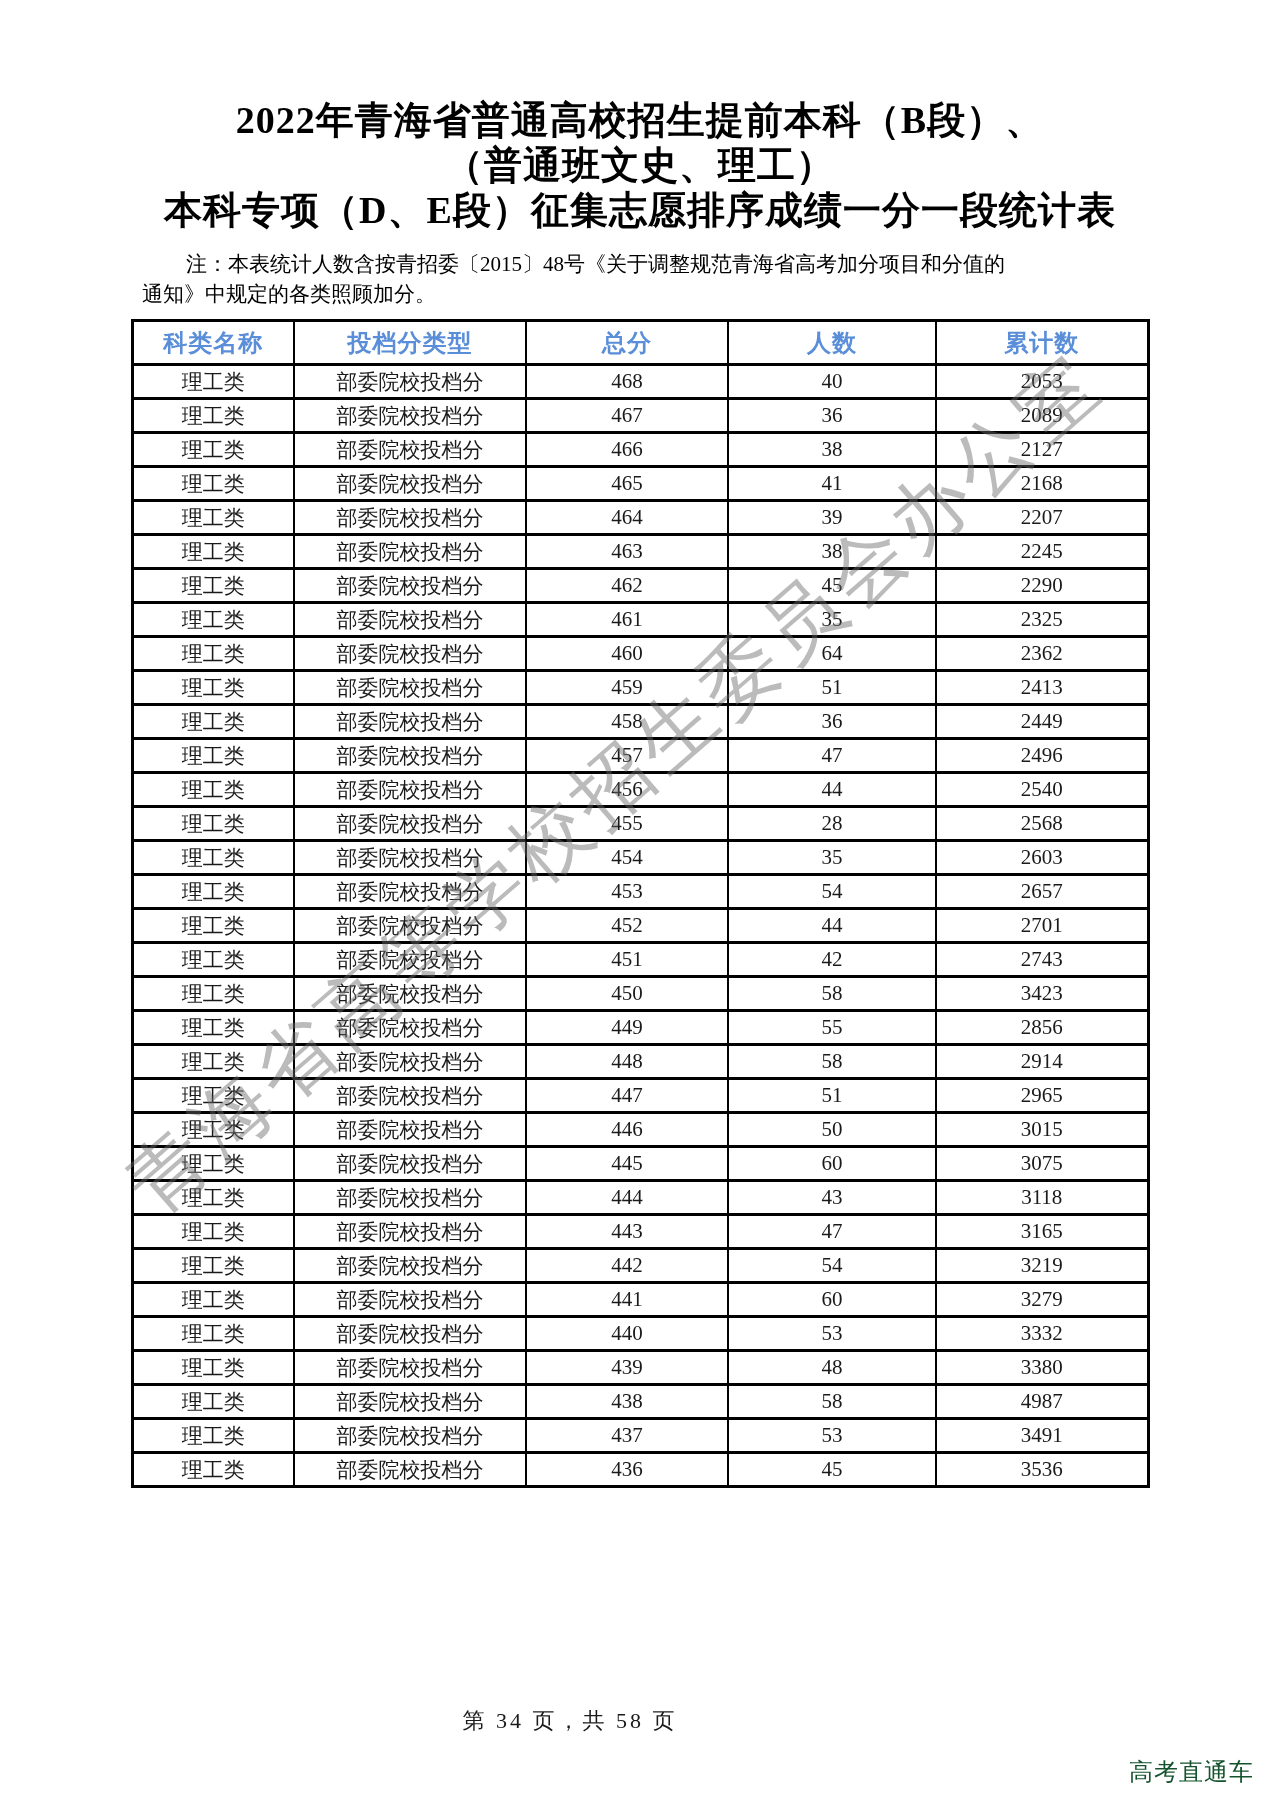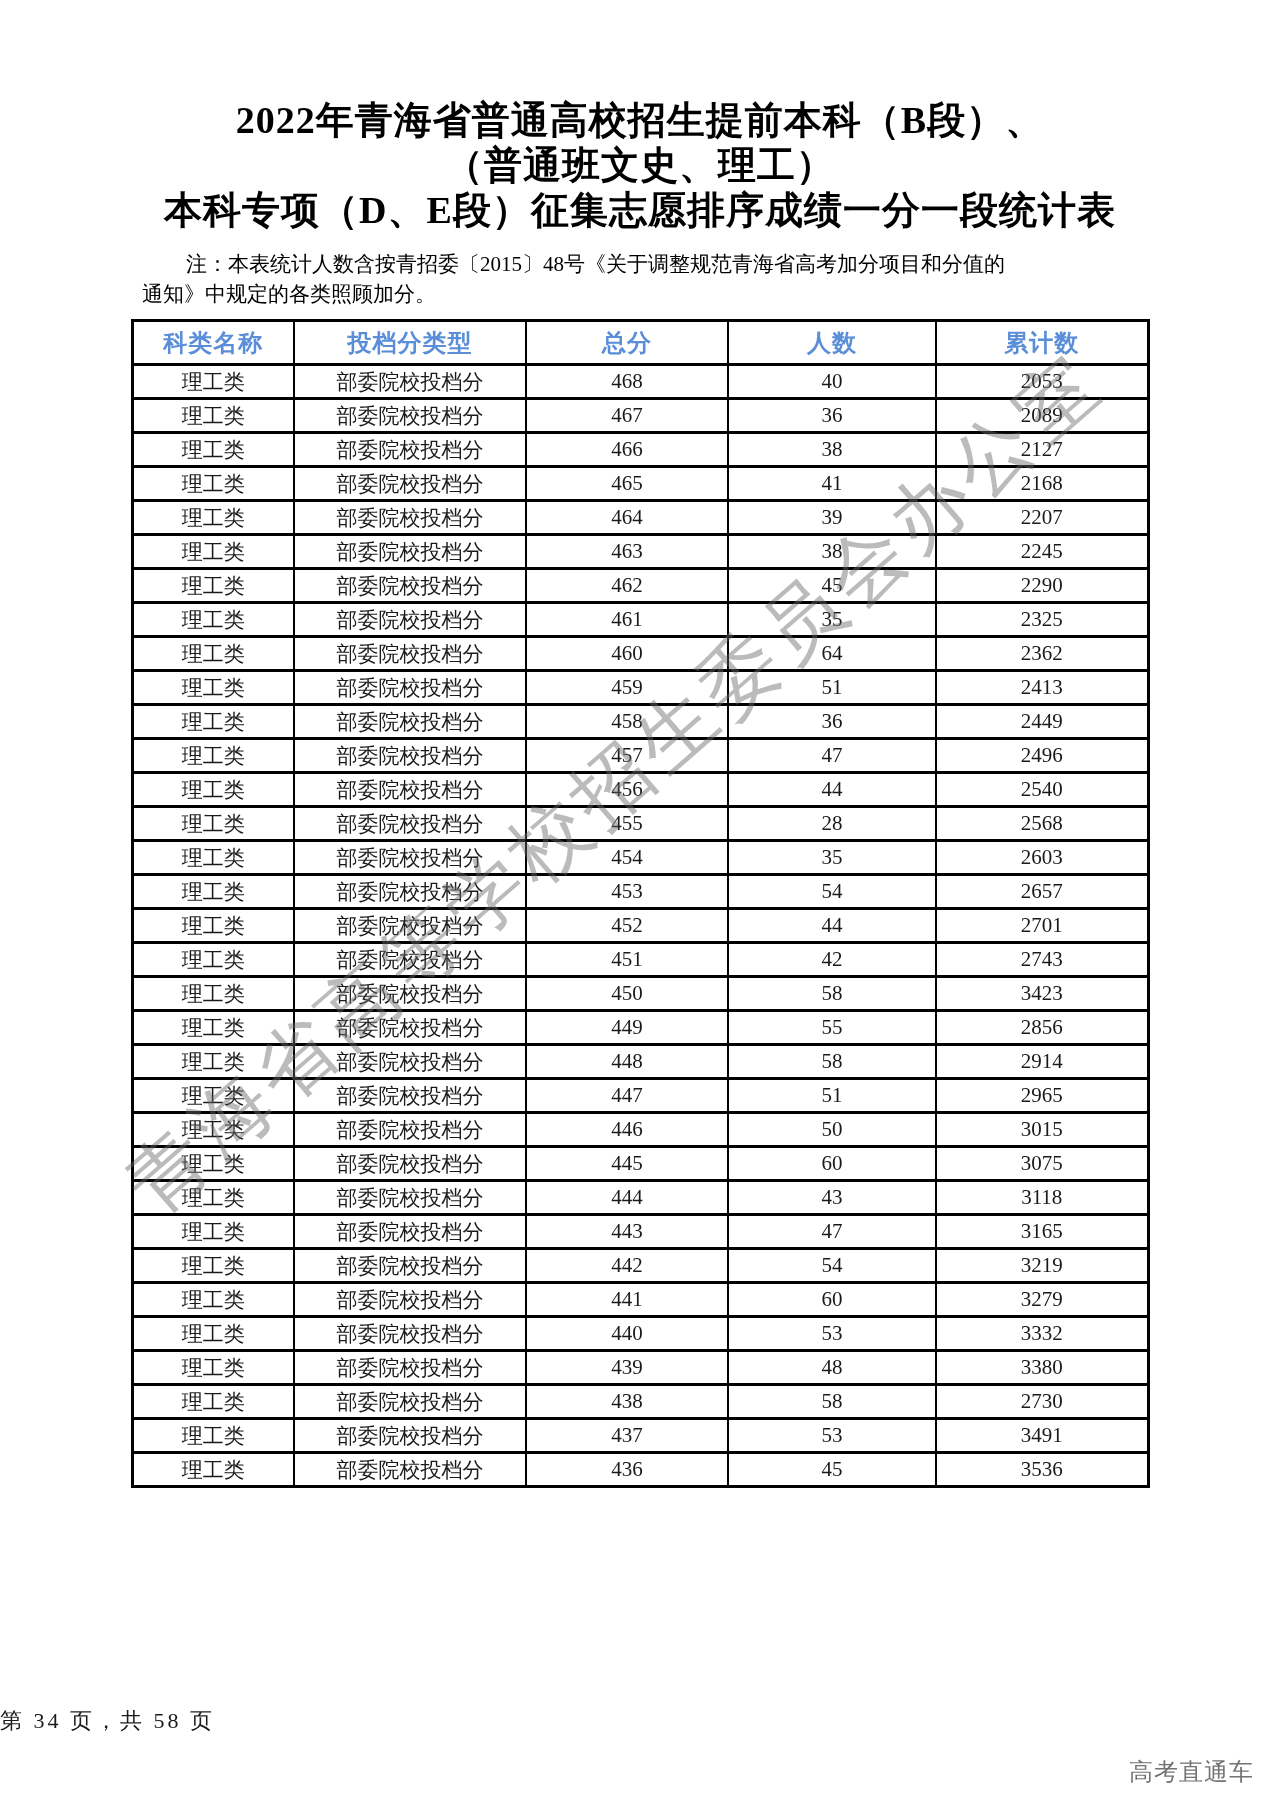--- a/index.html
+++ b/index.html
@@ -345,7 +345,7 @@
           <td>部委院校投档分</td>
           <td>438</td>
           <td>58</td>
-          <td>2730</td>
+          <td>4987</td>
         </tr>
         <tr>
           <td>理工类</td>

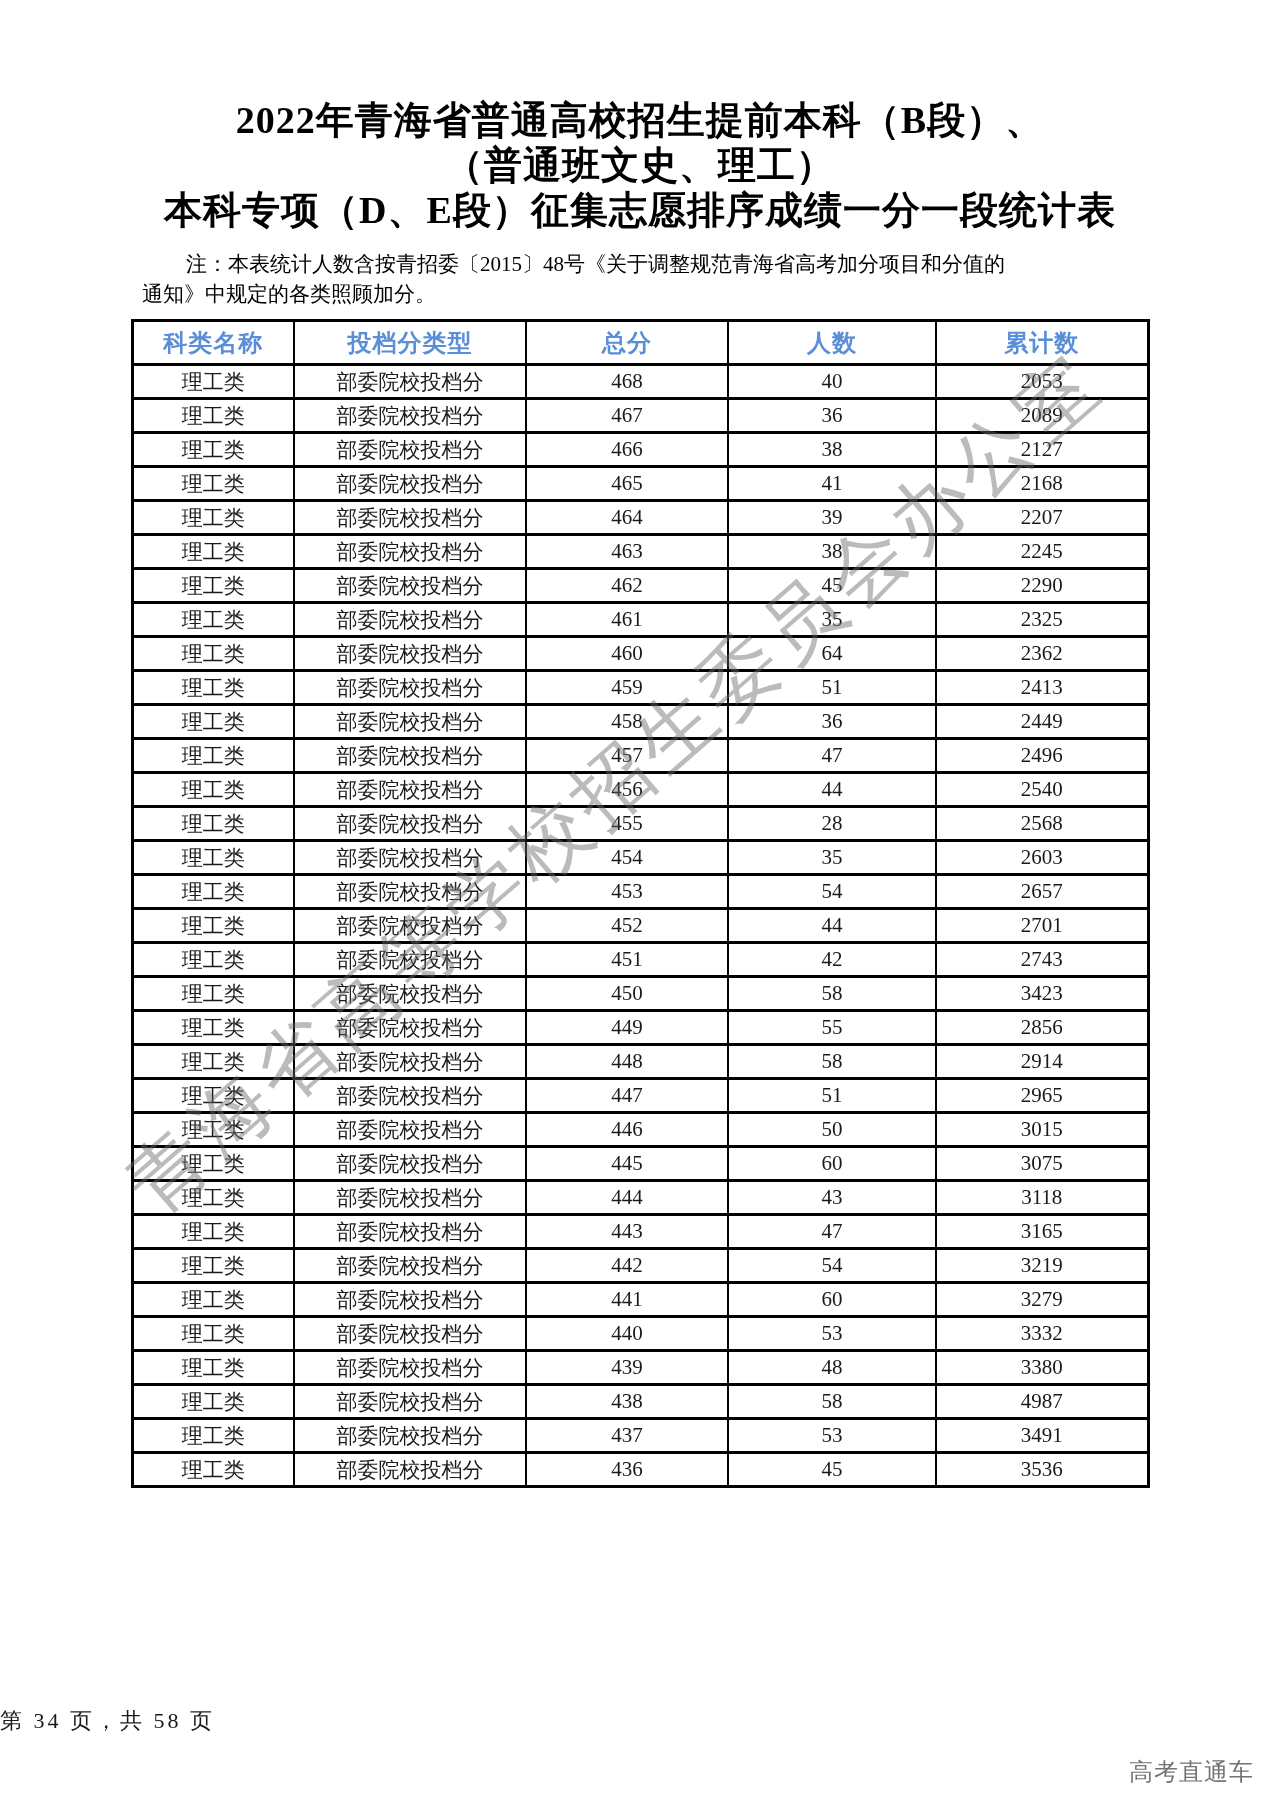--- a/index.html
+++ b/index.html
@@ -82,6 +82,7 @@
     top: 1706px;
     left: 0;
     right: 140px;
+    text-align: center;
     font-size: 22px;
     letter-spacing: 3px;
     color: #1a1a1a;

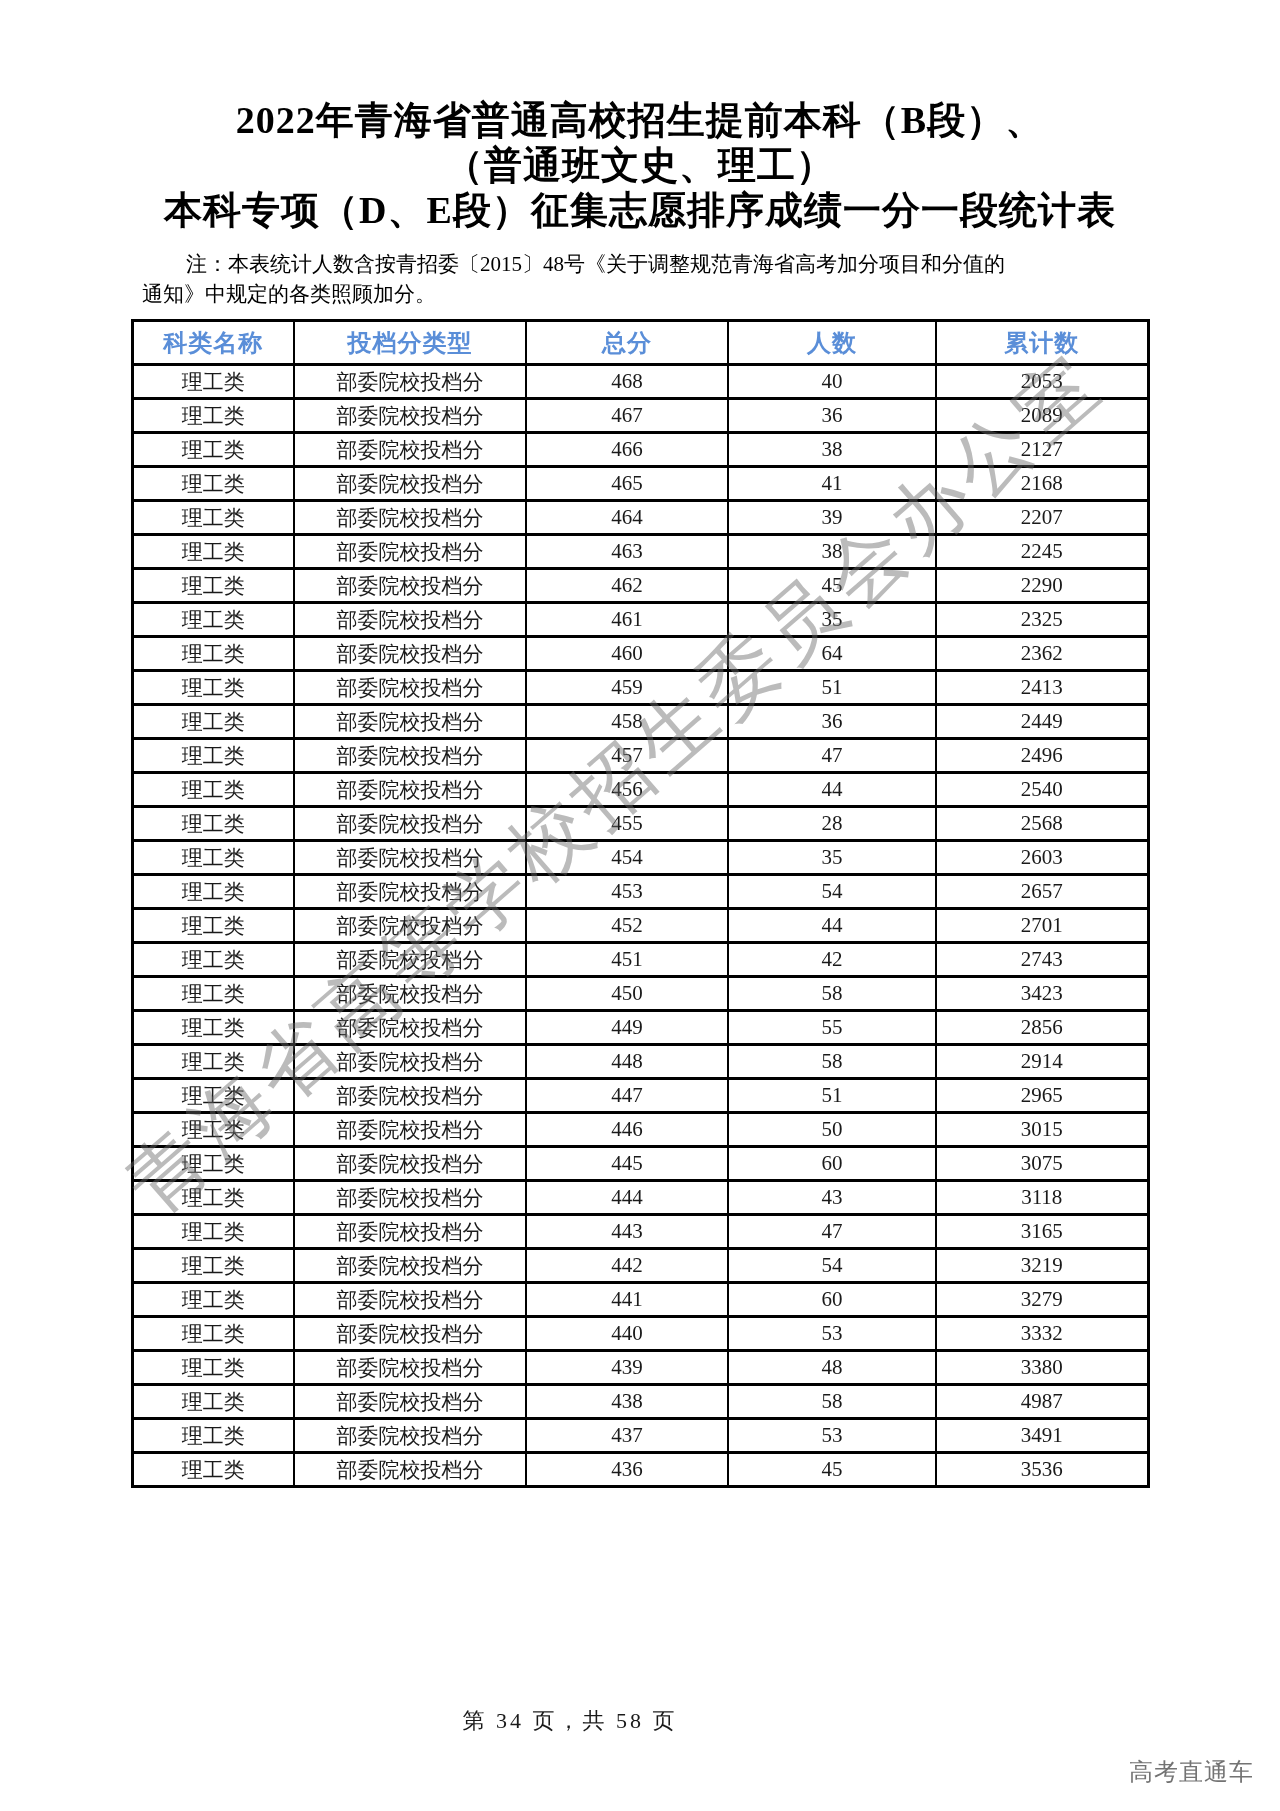--- a/index.html
+++ b/index.html
@@ -93,7 +93,7 @@
     right: 26px;
     font-size: 24px;
     letter-spacing: 1px;
-    color: #737373;
+    color: #14532d;
     font-family: "Liberation Sans", sans-serif;
   }
 </style>

